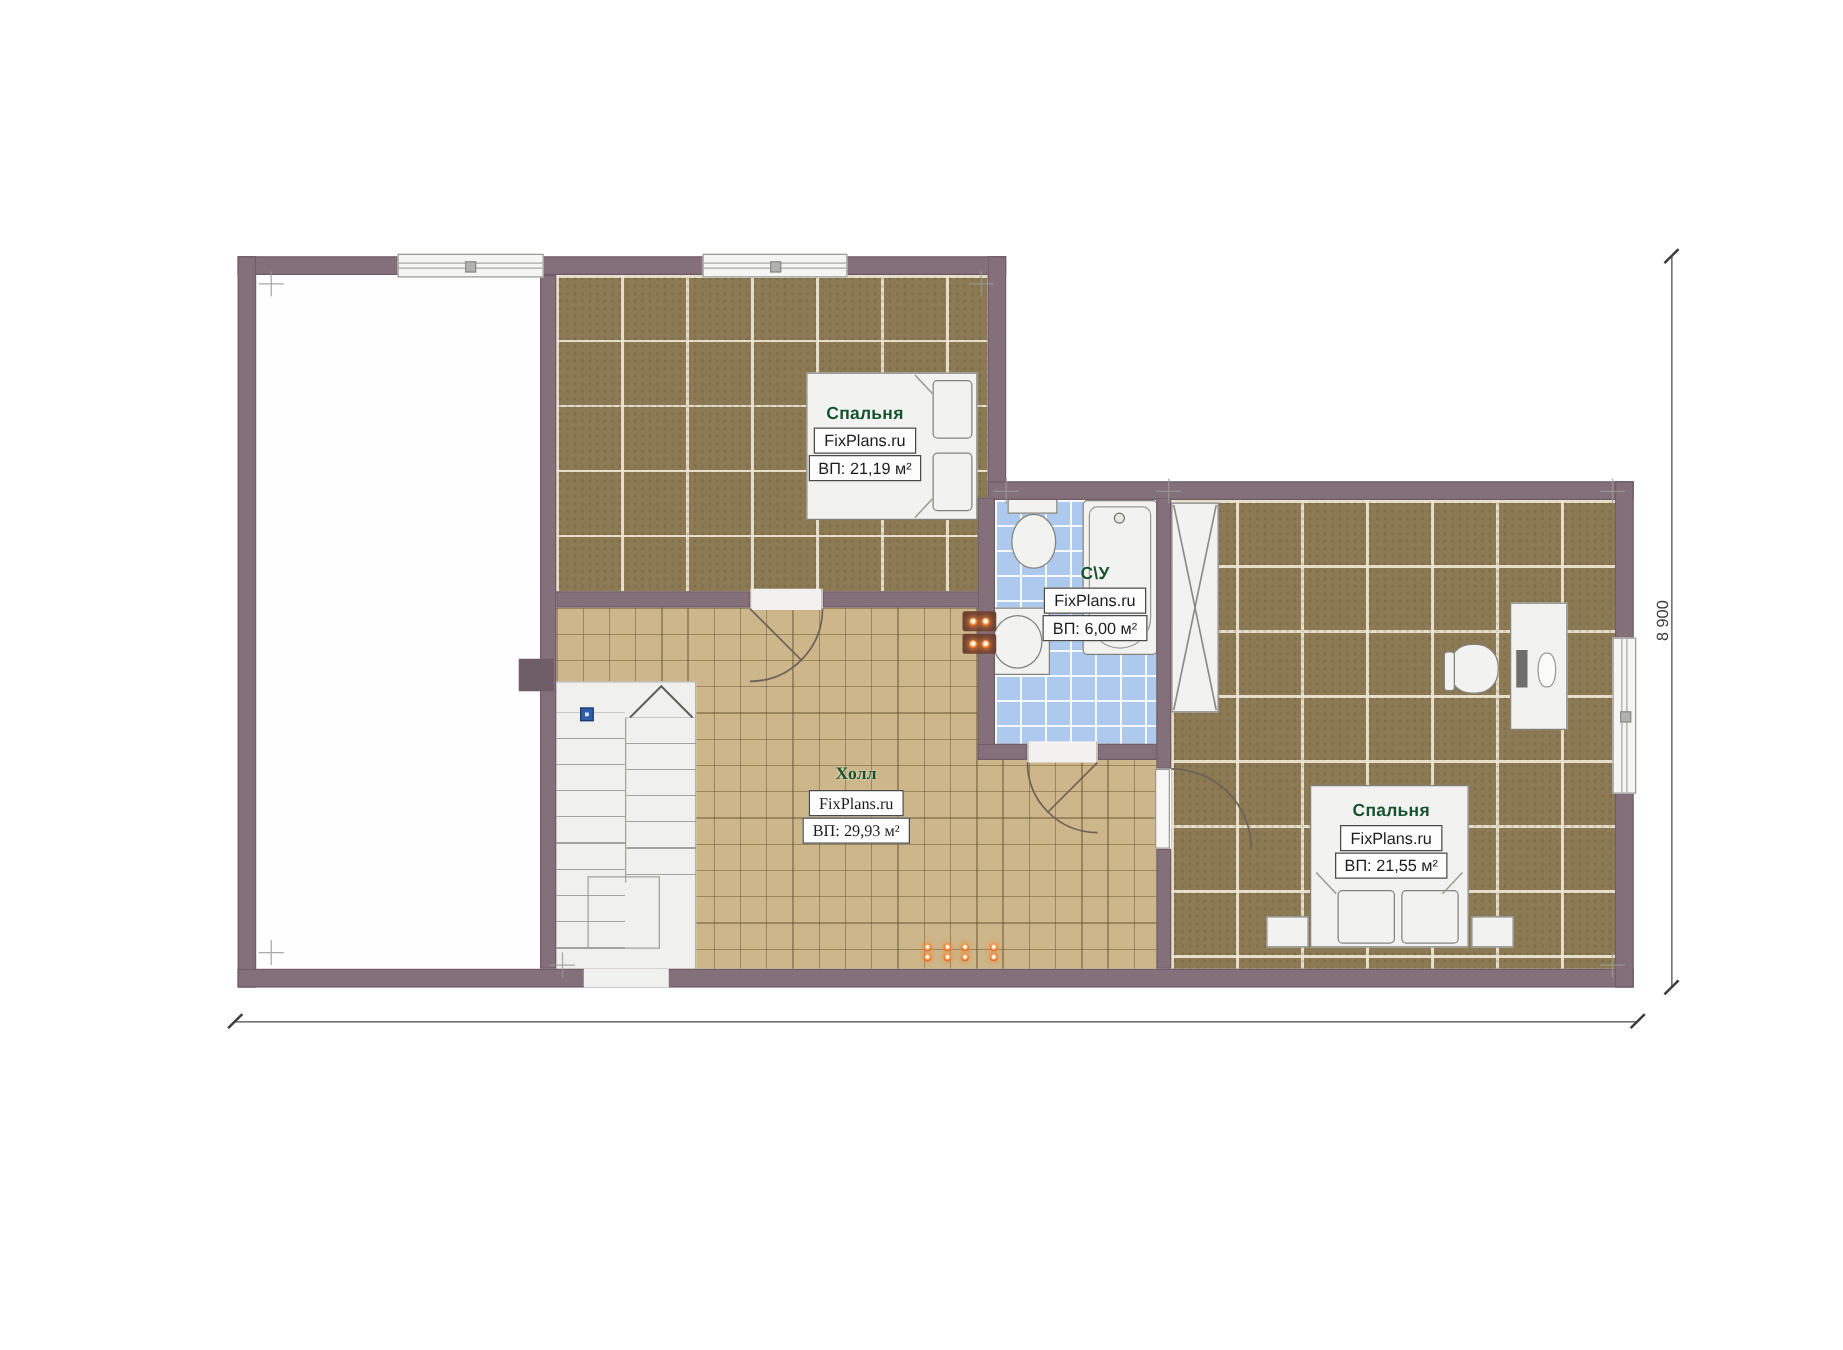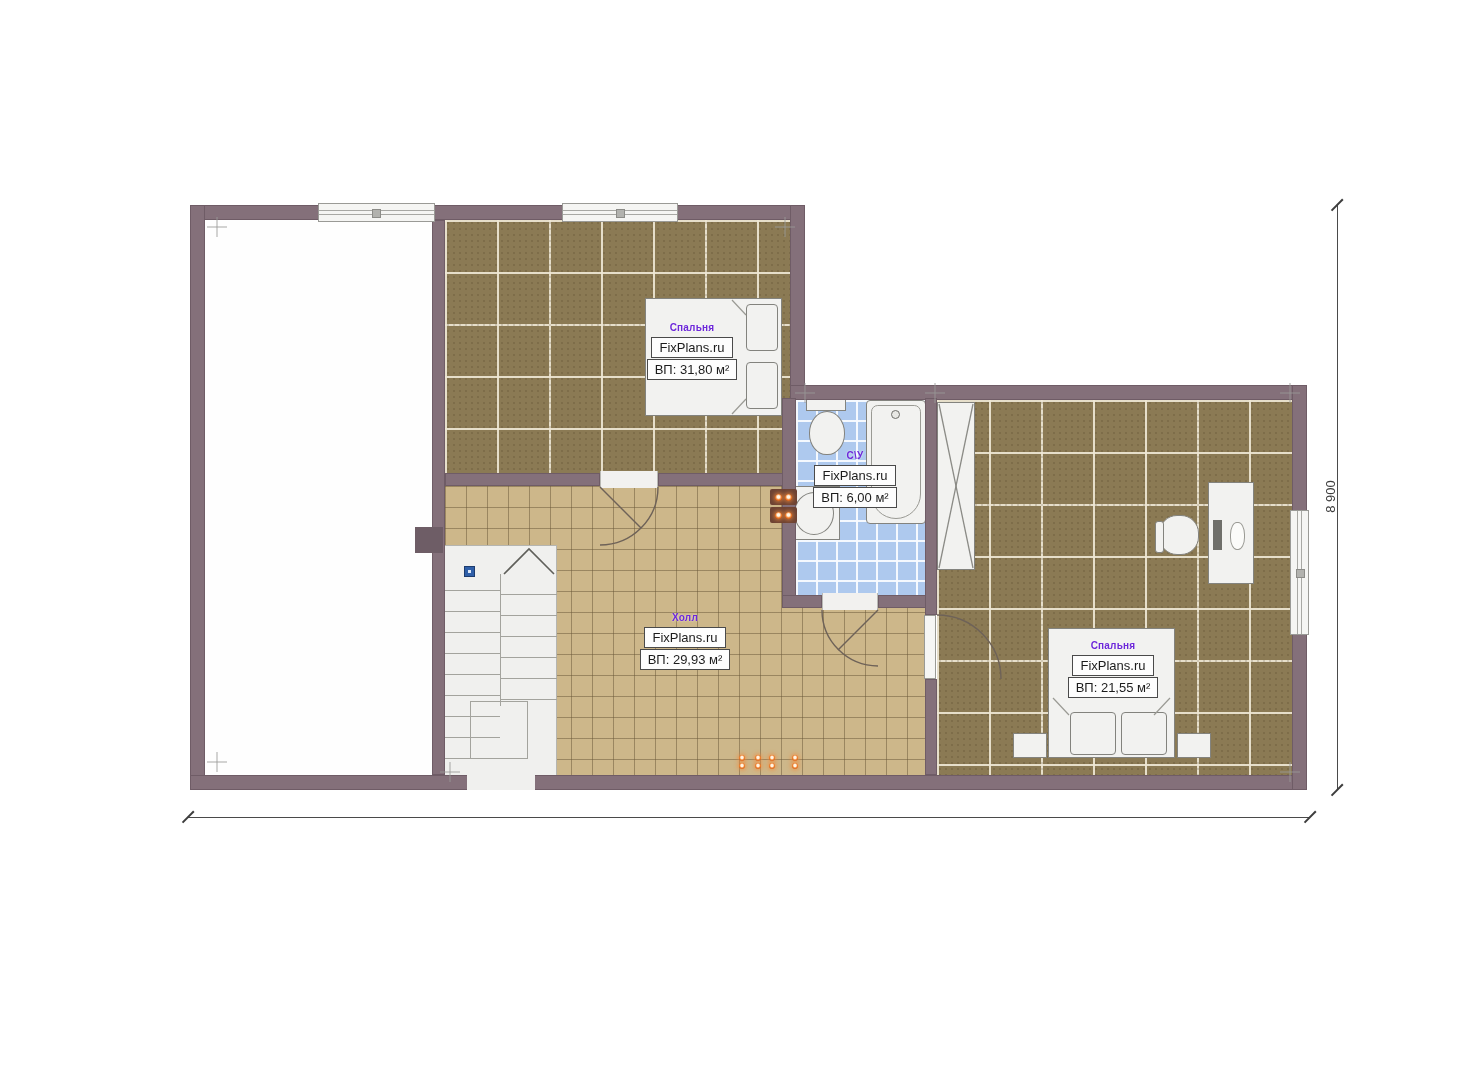--- a/index.html
+++ b/index.html
@@ -56,7 +56,7 @@
   .marker::after{content:"";position:absolute;left:3px;top:3px;width:3px;height:3px;background:#dce8f8;}
   
   .room-label{position:absolute;display:flex;flex-direction:column;align-items:center;z-index:50;}
-  .room-name{font-size:10px;font-weight:bold;color:#6d28d9;letter-spacing:.2px;margin-bottom:3px;text-shadow:0 0 2px rgba(255,255,255,.8);}
+  .room-name{font-size:14px;font-weight:bold;color:#14532d;letter-spacing:.2px;margin-bottom:3px;text-shadow:0 0 2px rgba(255,255,255,.8);}
   .label-box{background:#fdfdfd;border:1px solid #4a4a4a;padding:1px 7px;font-size:13px;color:#1c1c1c;line-height:17px;margin-top:1px;white-space:nowrap;}
   
   .dim-line{position:absolute;background:var(--dim,#4a4a4a);z-index:55;}

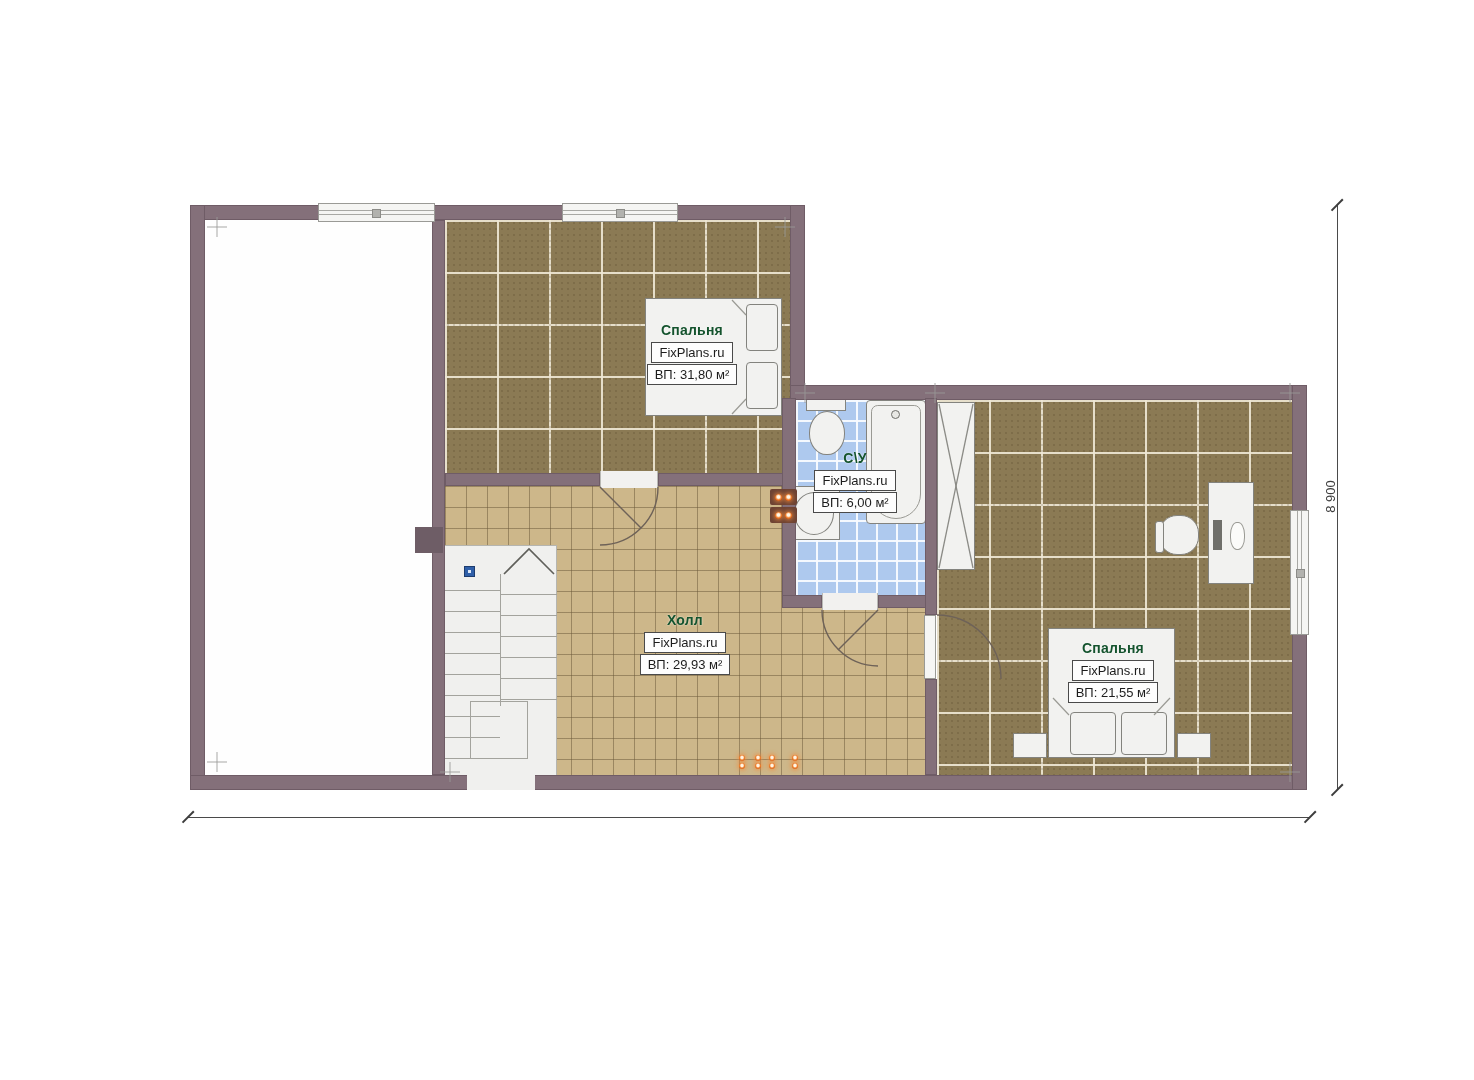--- a/index.html
+++ b/index.html
@@ -198,7 +198,7 @@
   <div class="room-label" style="left:612px;top:322px;width:160px;">
     <div class="room-name">Спальня</div>
     <div class="label-box">FixPlans.ru</div>
-    <div class="label-box">ВП: 31,80 м²</div>
+    <div class="label-box">ВП: 21,19 м²</div>
   </div>
   <div class="room-label" style="left:775px;top:450px;width:160px;align-items:center;">
     <div class="room-name">С\У</div>

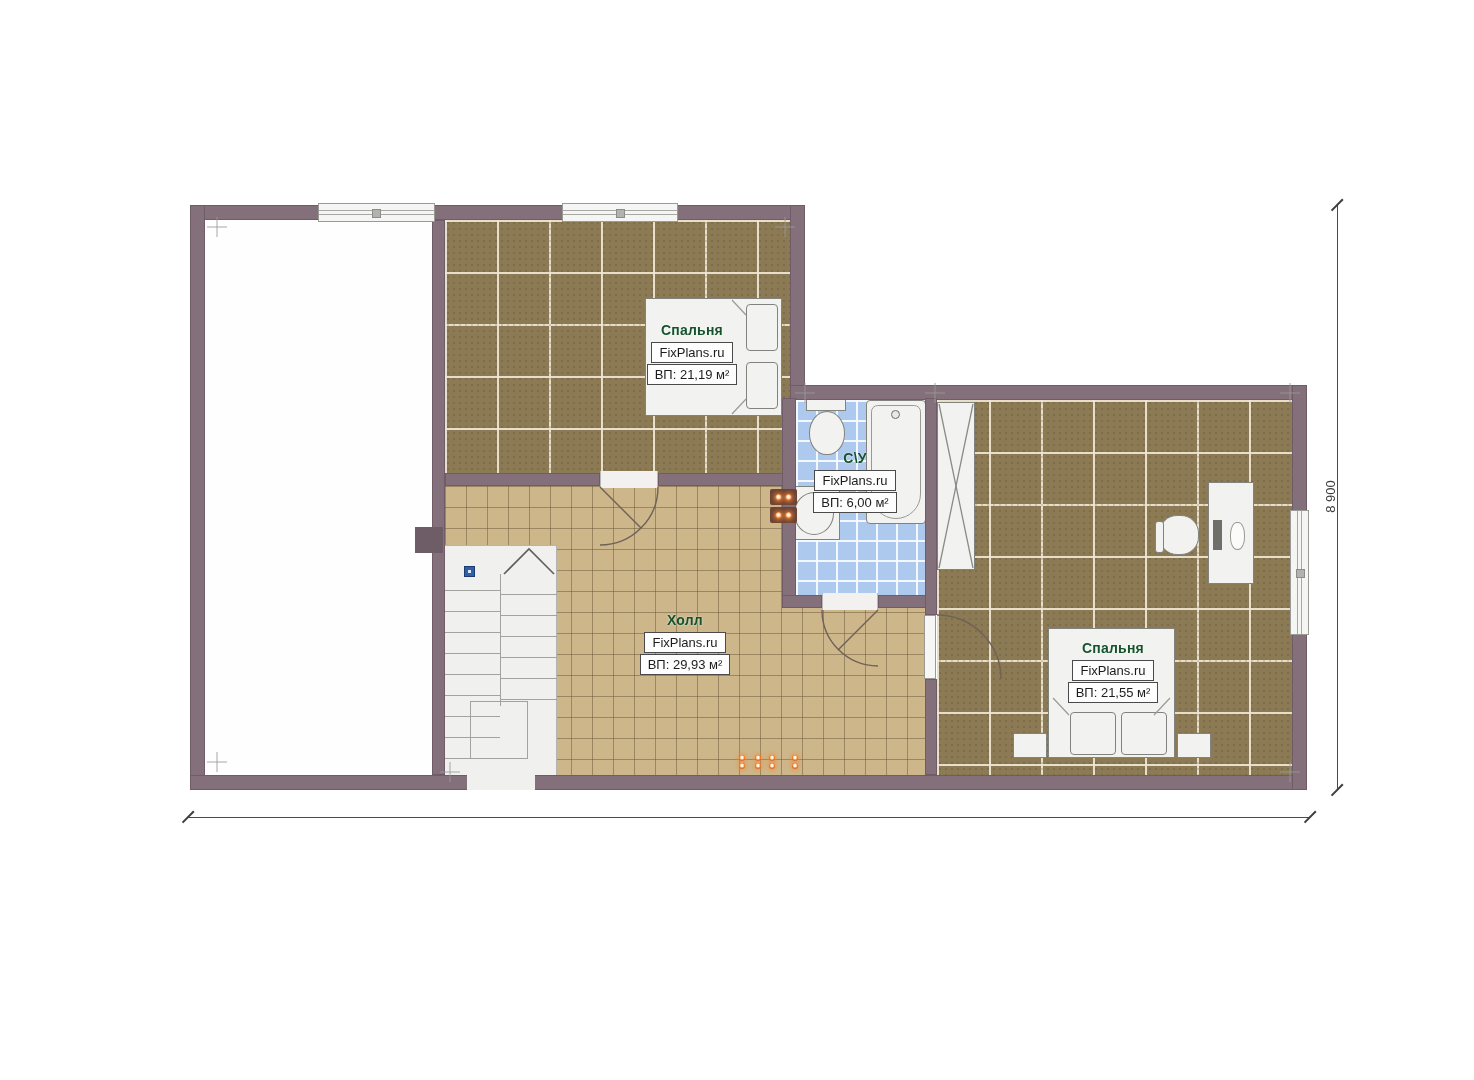--- a/index.html
+++ b/index.html
@@ -200,7 +200,7 @@
     <div class="label-box">FixPlans.ru</div>
     <div class="label-box">ВП: 21,19 м²</div>
   </div>
-  <div class="room-label" style="left:775px;top:450px;width:160px;align-items:center;">
+  <div class="room-label" style="left:796px;top:450px;width:160px;align-items:center;">
     <div class="room-name">С\У</div>
     <div class="label-box">FixPlans.ru</div>
     <div class="label-box">ВП: 6,00 м²</div>

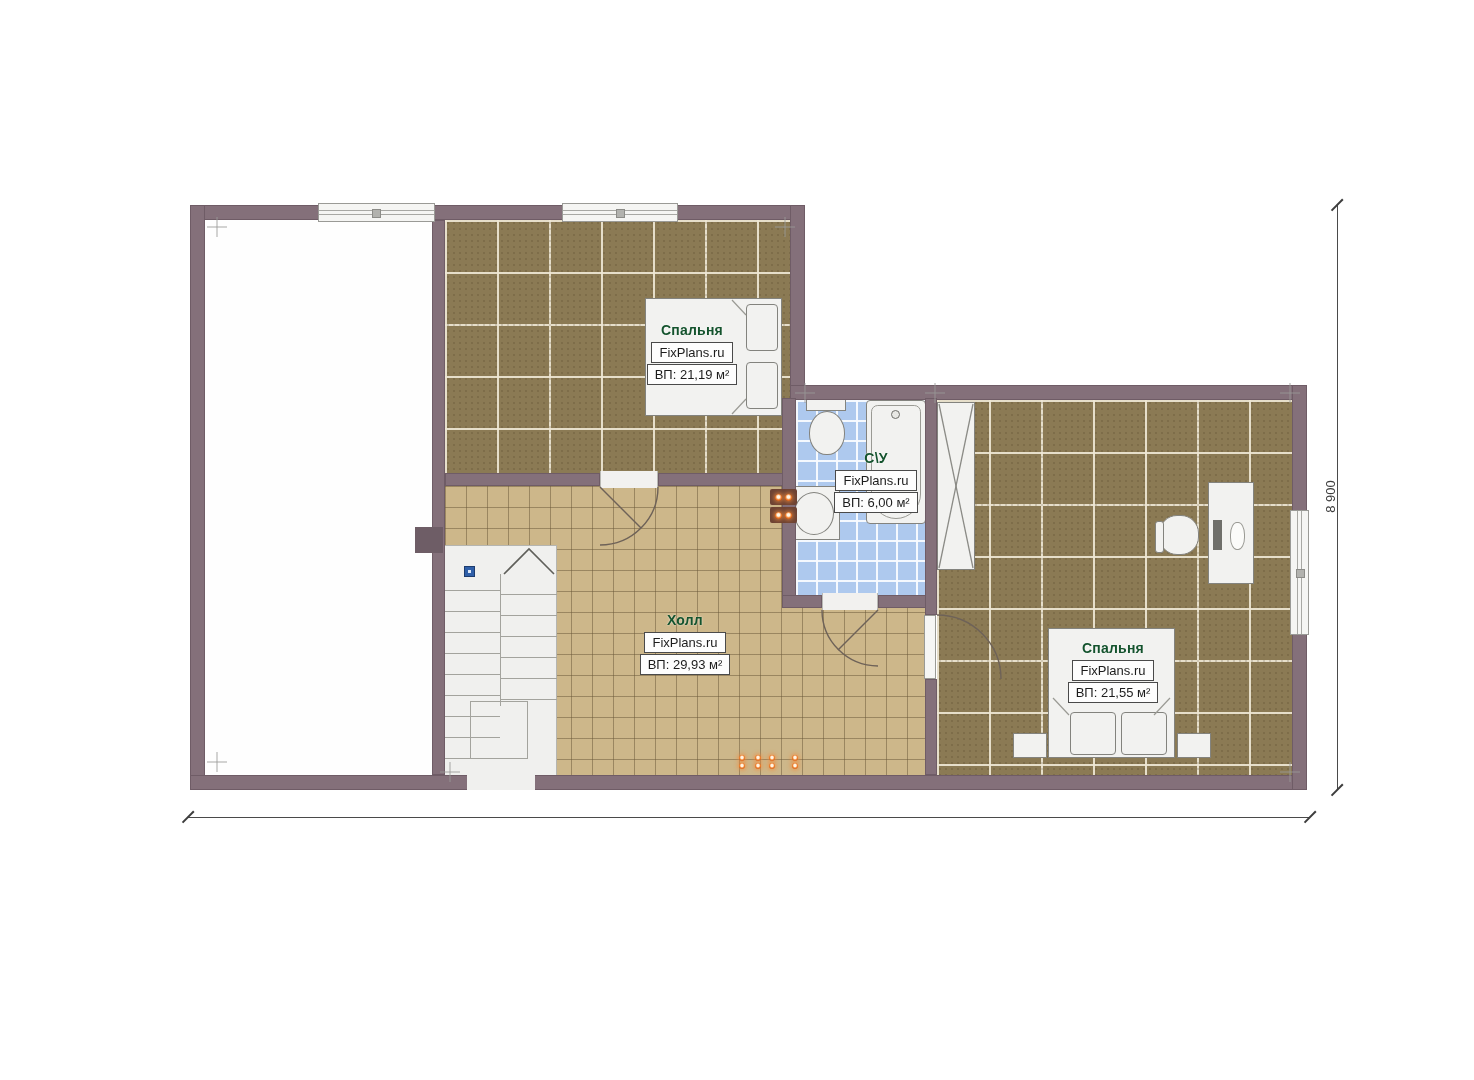--- a/index.html
+++ b/index.html
@@ -205,7 +205,7 @@
     <div class="label-box">FixPlans.ru</div>
     <div class="label-box">ВП: 6,00 м²</div>
   </div>
-  <div class="room-label" style="left:605px;top:612px;width:160px;">
+  <div class="room-label" style="left:605px;top:612px;width:160px;font-family:Liberation Serif, serif;">
     <div class="room-name">Холл</div>
     <div class="label-box">FixPlans.ru</div>
     <div class="label-box">ВП: 29,93 м²</div>

